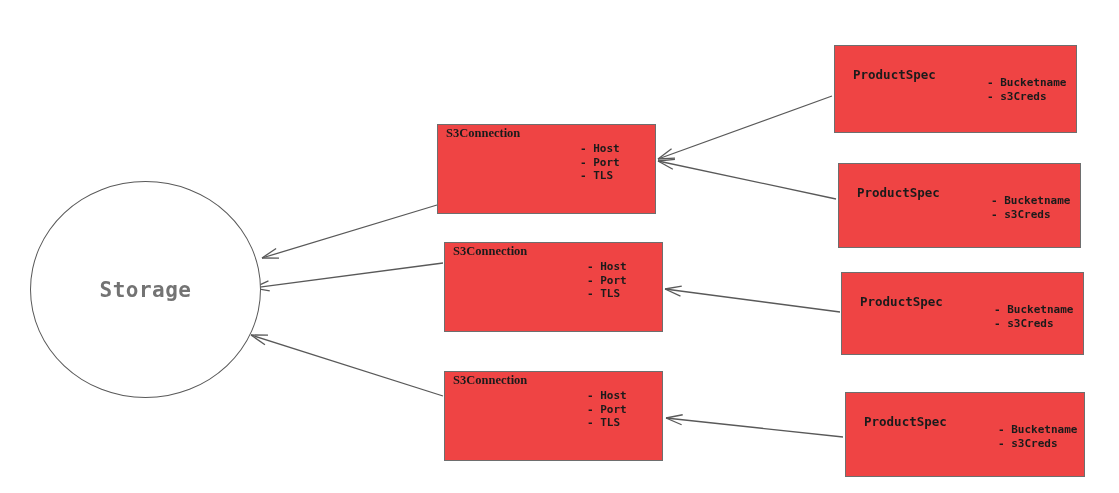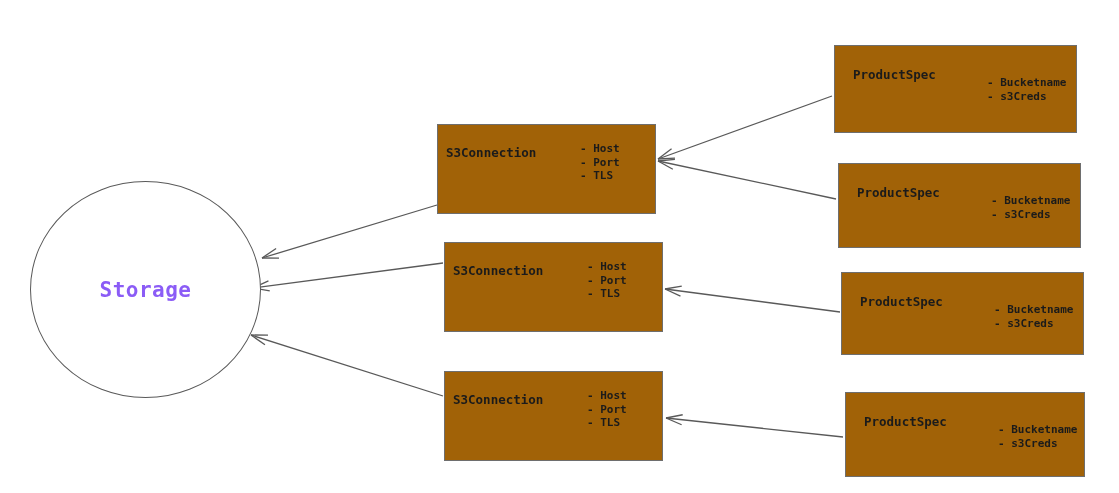--- a/index.html
+++ b/index.html
@@ -46,7 +46,7 @@
     position: absolute;
     border: 1.6px solid #6e6e6e;
     box-sizing: border-box;
-    background: #a16207;
+    background: #ef4444;
   }
   .node-box .box-title {
     position: absolute;

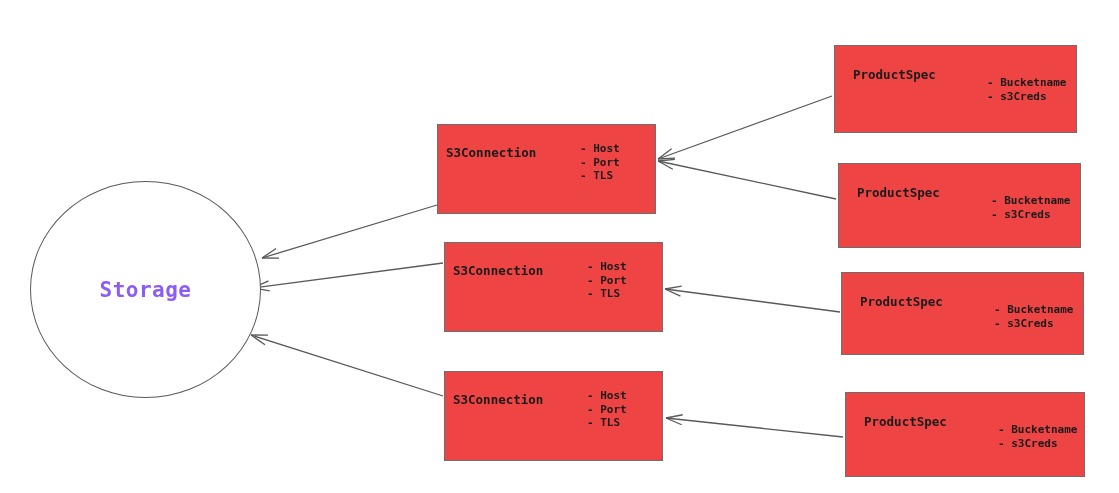--- a/index.html
+++ b/index.html
@@ -68,7 +68,7 @@
   .node-box .box-attrs span {
     display: block;
   }
-  .s3-box .box-title { left: 8px; top: 20px; }
+  .s3-box .box-title { left: 8px; top: 1px; font-family: Liberation Serif, serif; }
   .s3-box .box-attrs { left: 142px; top: 17px; }
   .ps-box .box-title { left: 18px; top: 21px; }
   .ps-box .box-attrs { left: 152px; top: 30px; }

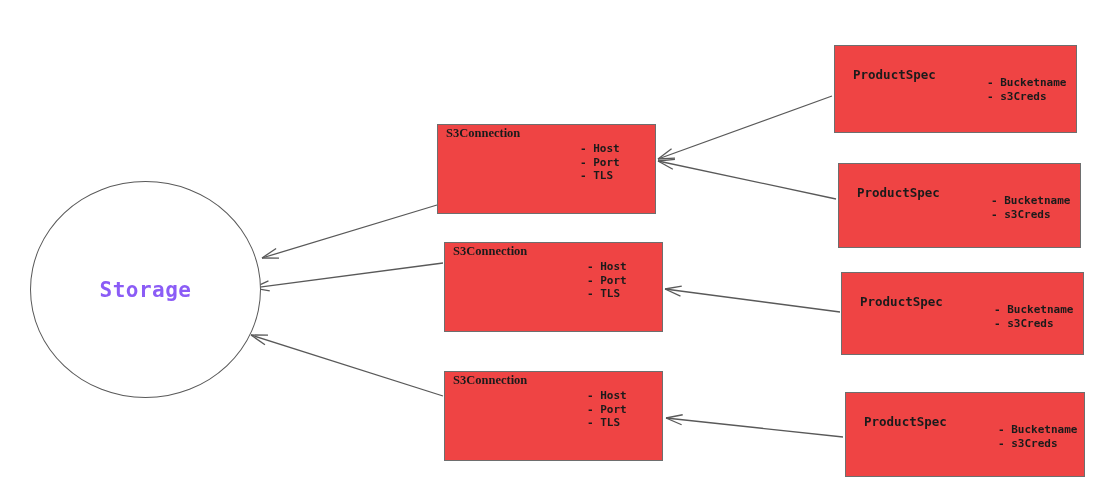--- a/index.html
+++ b/index.html
@@ -38,7 +38,7 @@
   .node-circle .circle-label {
     font-size: 21px;
     font-weight: 700;
-    color: #8b5cf6;
+    color: #737373;
     letter-spacing: 0.5px;
     font-family: "DejaVu Sans Mono", "Liberation Mono", monospace;
   }

